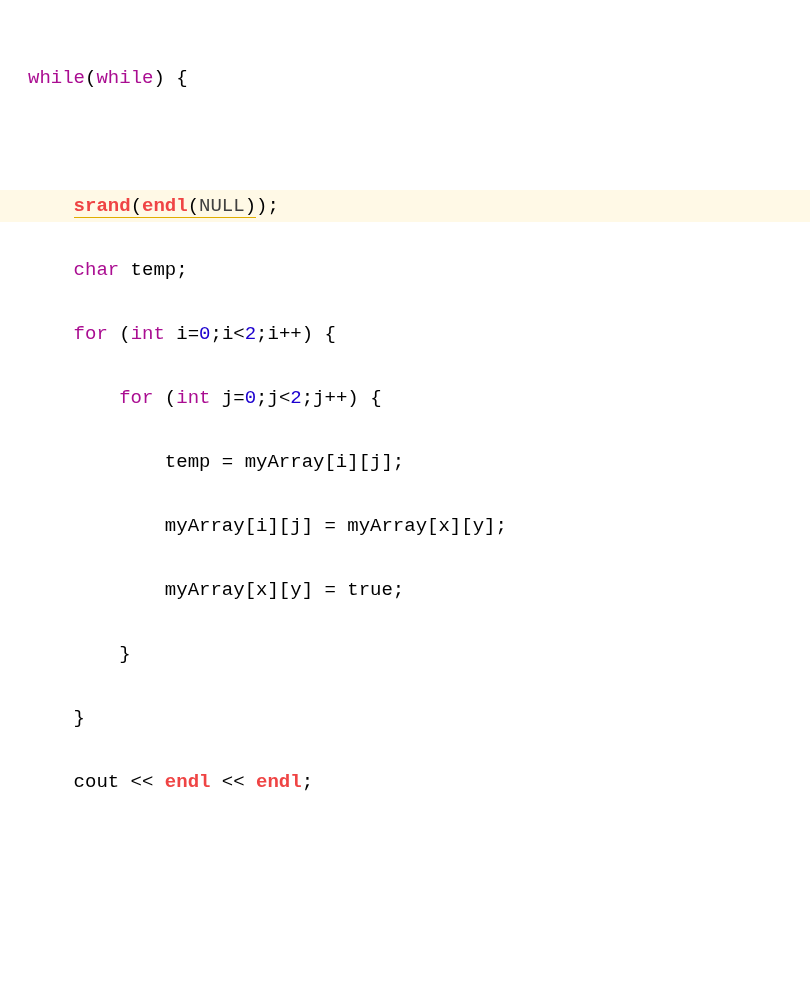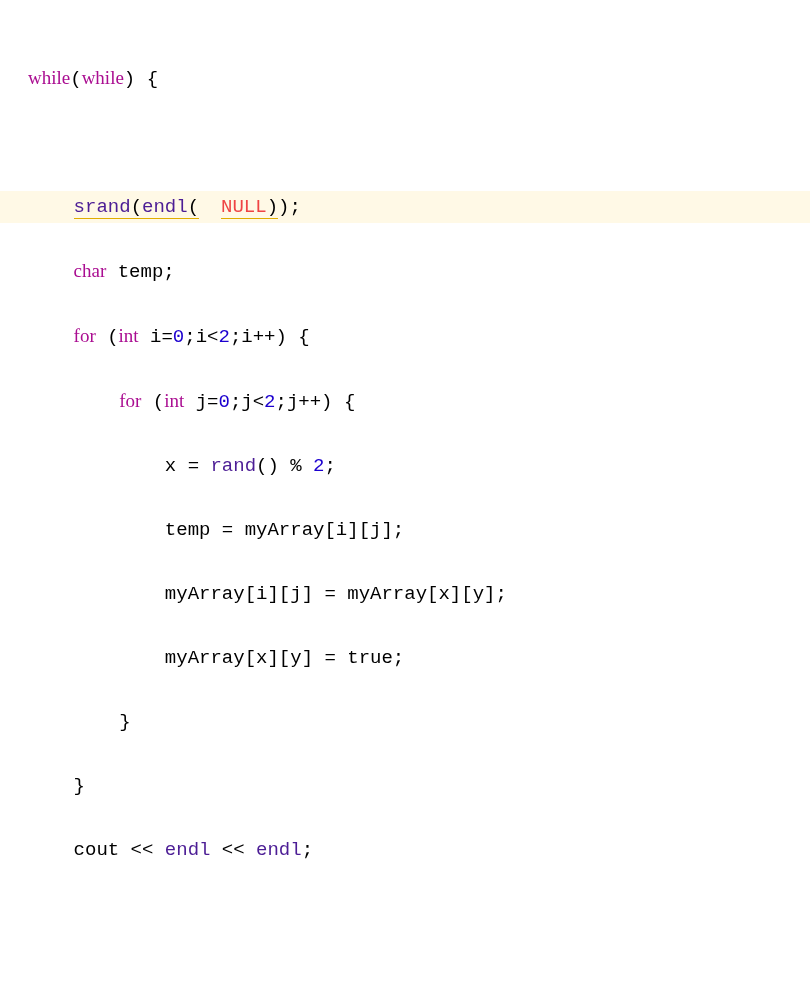--- a/index.html
+++ b/index.html
@@ -24,7 +24,7 @@
   .highlighted {
     background: #fff9e6;
   }
-  .kw { color: #aa0d91; font-family: Liberation Serif, serif; }         
+  .kw { color: #aa0d91; }         
   .fn { color: #4c1d95; }         
   .macro { color: #ef4444; margin-left: 22px; }      
   .num { color: #1c00cf; }

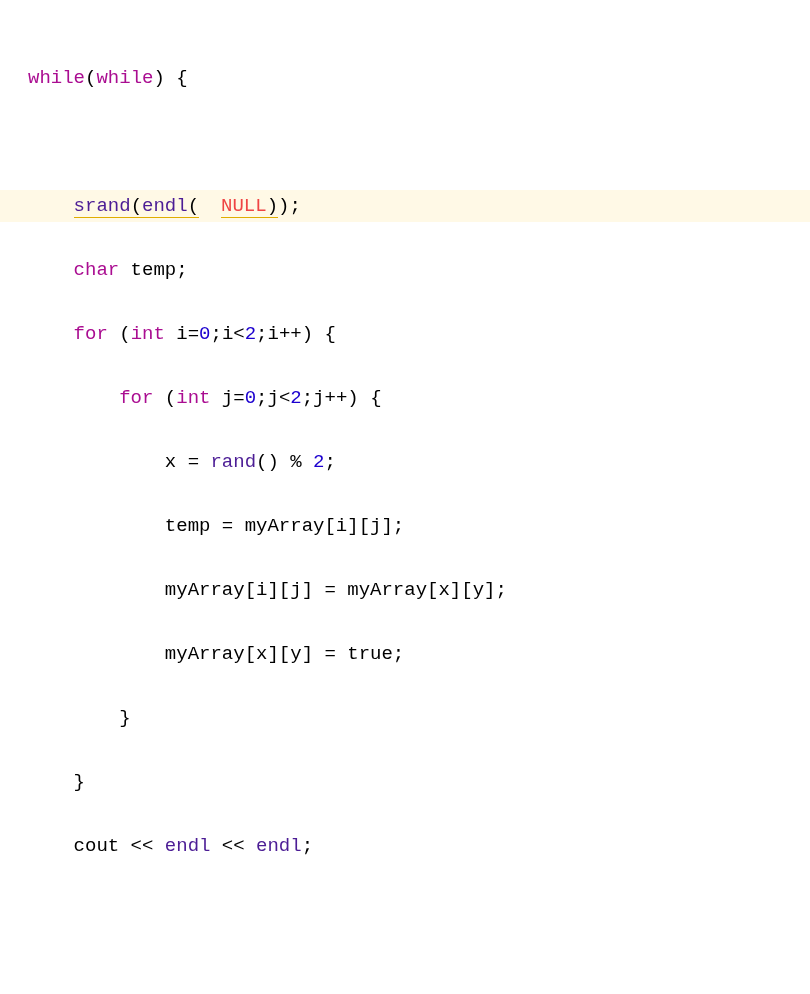--- a/index.html
+++ b/index.html
@@ -25,7 +25,7 @@
     background: #fff9e6;
   }
   .kw { color: #aa0d91; }         
-  .fn { color: #4c1d95; }         
+  .fn { color: #ef4444; font-weight: bold; }         
   .macro { color: #ef4444; margin-left: 22px; }      
   .num { color: #1c00cf; }
   .underline { border-bottom: 1px solid #e0ad00; }

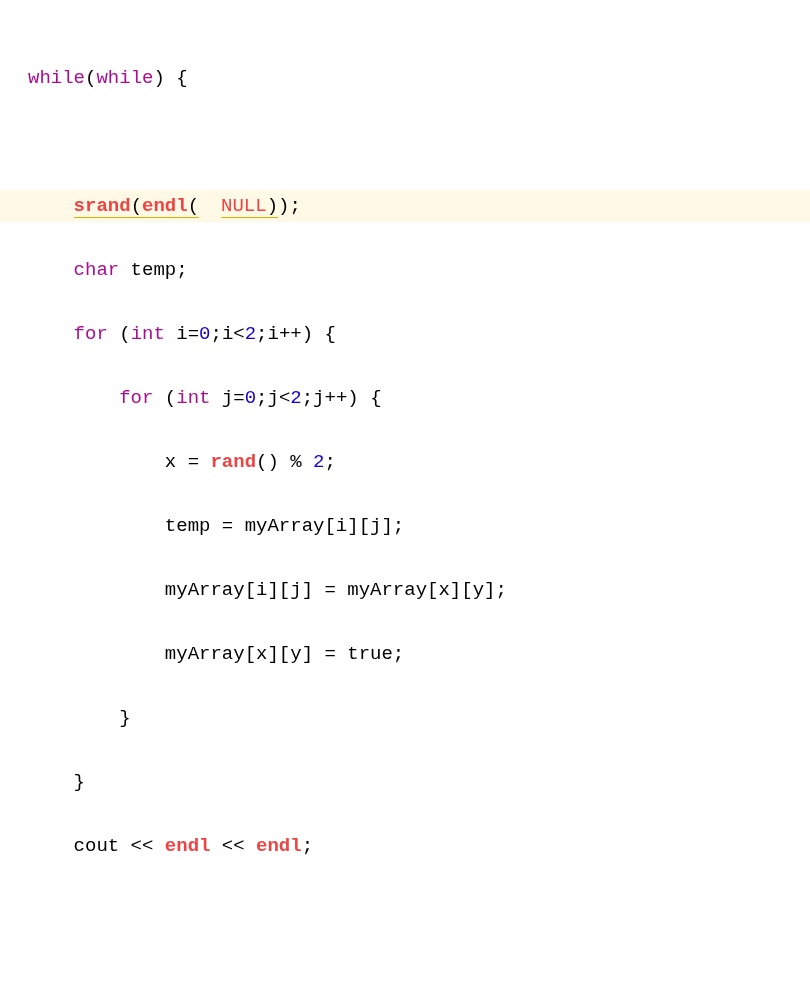--- a/index.html
+++ b/index.html
@@ -26,7 +26,7 @@
   }
   .kw { color: #aa0d91; }         
   .fn { color: #ef4444; font-weight: bold; }         
-  .macro { color: #ef4444; margin-left: 22px; }      
+  .macro { color: #404040; }      
   .num { color: #1c00cf; }
   .underline { border-bottom: 1px solid #e0ad00; }
 </style>

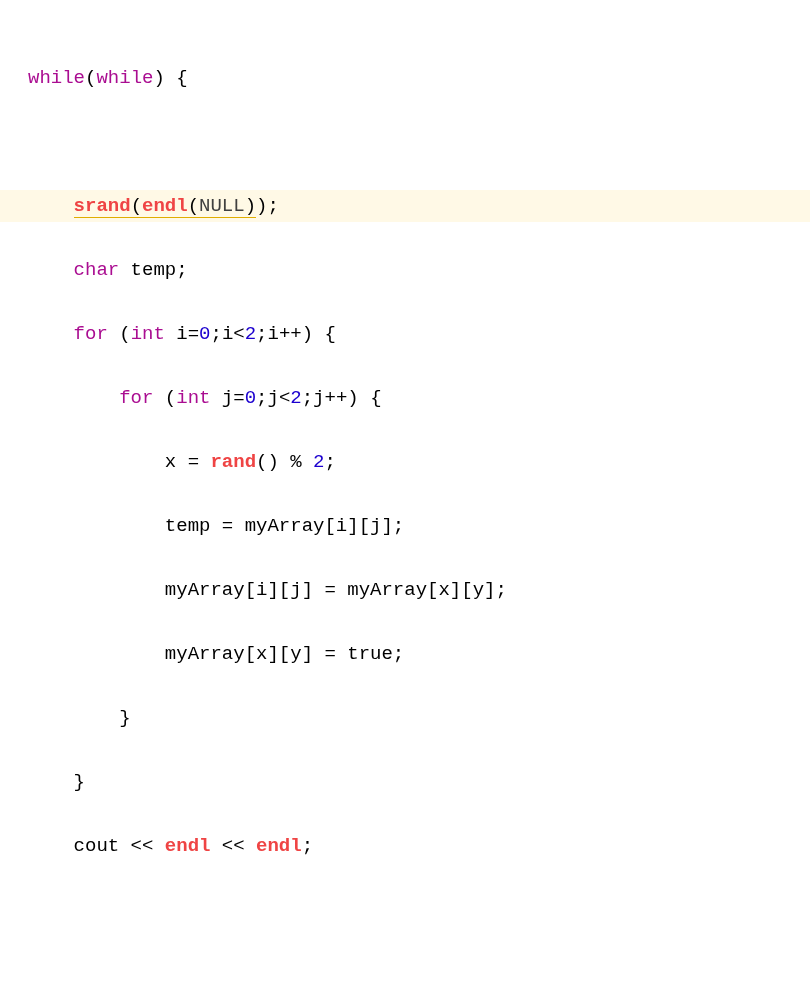--- a/index.html
+++ b/index.html
@@ -40,7 +40,6 @@
 <div class="line">    <span class="kw">char</span><span> temp;</span></div>
 <div class="line">    <span class="kw">for</span><span> (</span><span class="kw">int</span><span> i=</span><span class="num">0</span><span>;i&lt;</span><span class="num">2</span><span>;i++) {</span></div>
 <div class="line">        <span class="kw">for</span><span> (</span><span class="kw">int</span><span> j=</span><span class="num">0</span><span>;j&lt;</span><span class="num">2</span><span>;j++) {</span></div>
-<div class="line">            <span>x = </span><span class="fn">rand</span><span>() % </span><span class="num">2</span><span>;</span></div>
 <div class="line">            <span>temp = myArray[i][j];</span></div>
 <div class="line">            <span>myArray[i][j] = myArray[x][y];</span></div>
 <div class="line">            <span>myArray[x][y] = true;</span></div>

